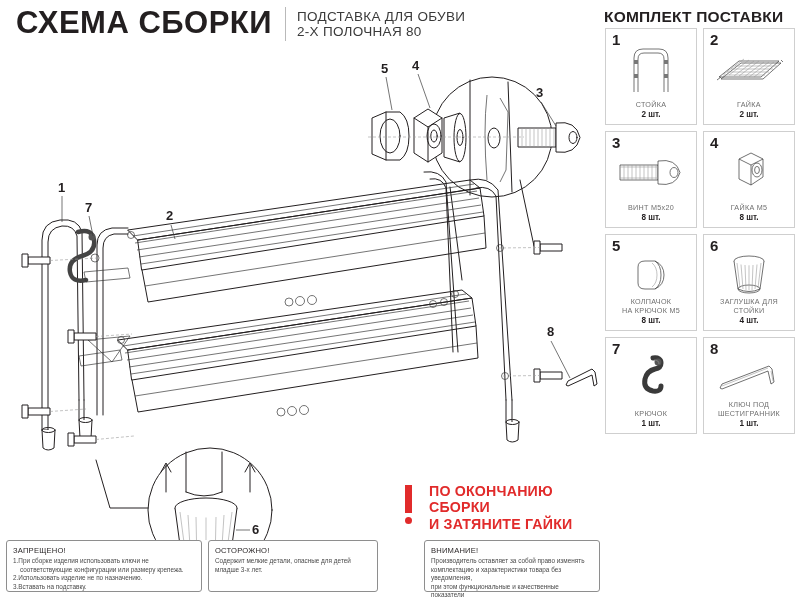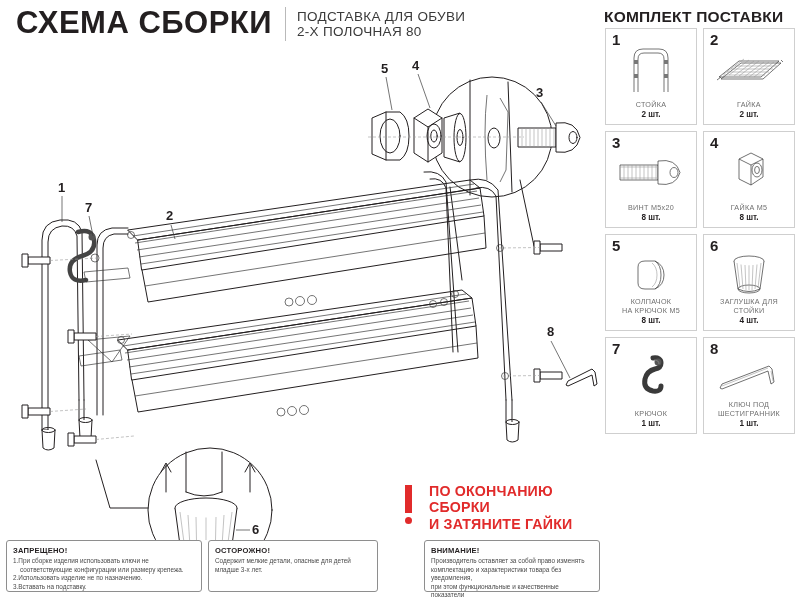--- a/index.html
+++ b/index.html
@@ -86,7 +86,7 @@
     position: absolute; border: 1px solid #8e8e8e; border-radius: 3px;
     background: #fff; padding: 5px 6px;
   }
-  .warn-title { font-size: 7.6px; font-weight: bold; color: #231f20; margin-bottom: 2px; letter-spacing: 0.2px; }
+  .warn-title { font-size: 7.6px; font-weight: normal; color: #231f20; margin-bottom: 2px; letter-spacing: 0.2px; }
   .warn-text { font-size: 6.4px; color: #4a4a4a; line-height: 8.2px; }
   .warn-text li { list-style: none; margin-bottom: 0.5px; }
   .warn-text .indent { padding-left: 7px; }

